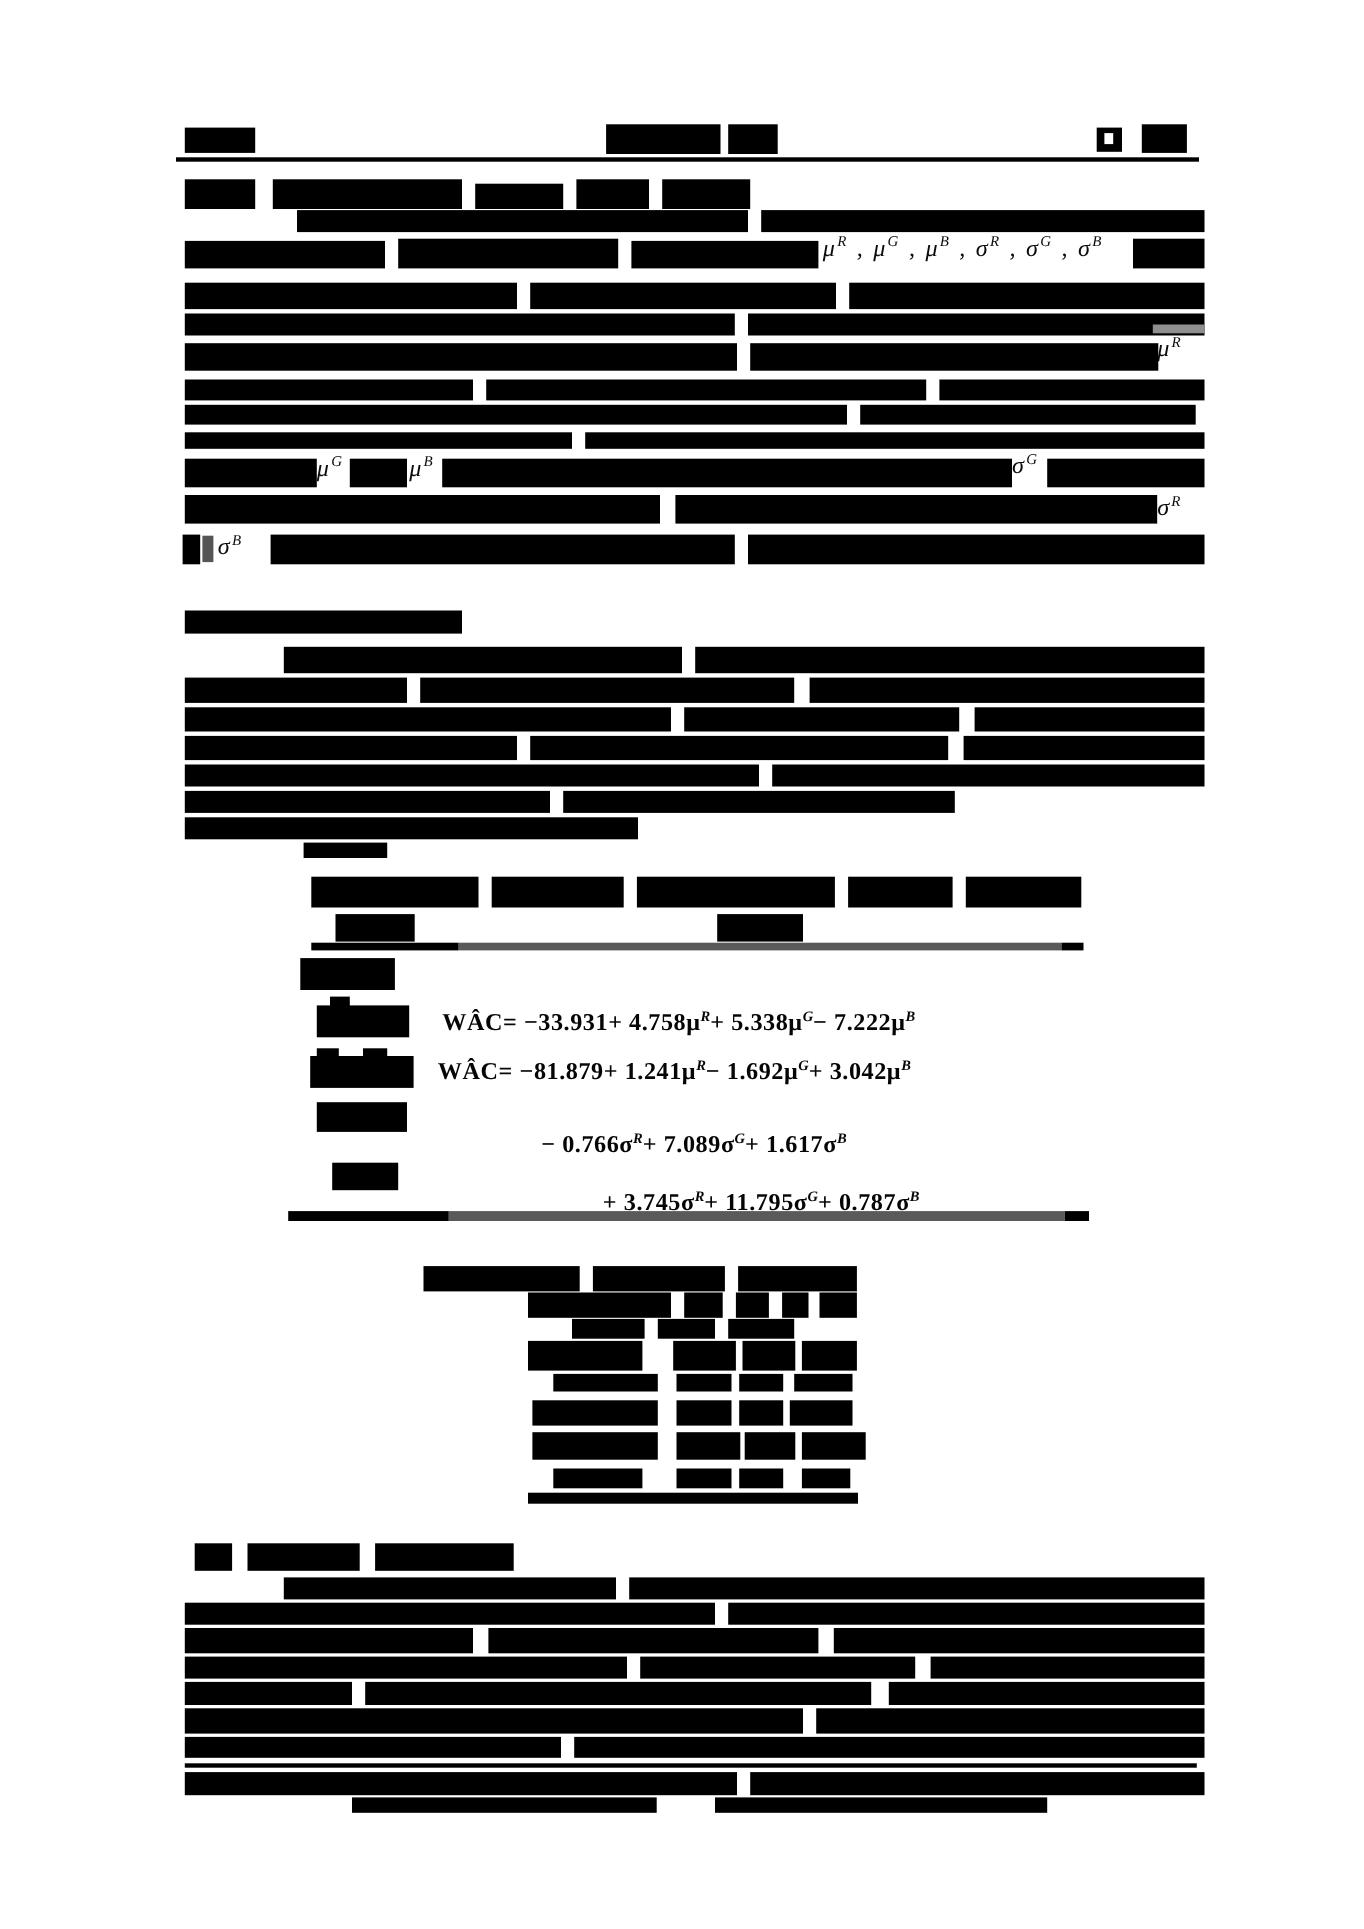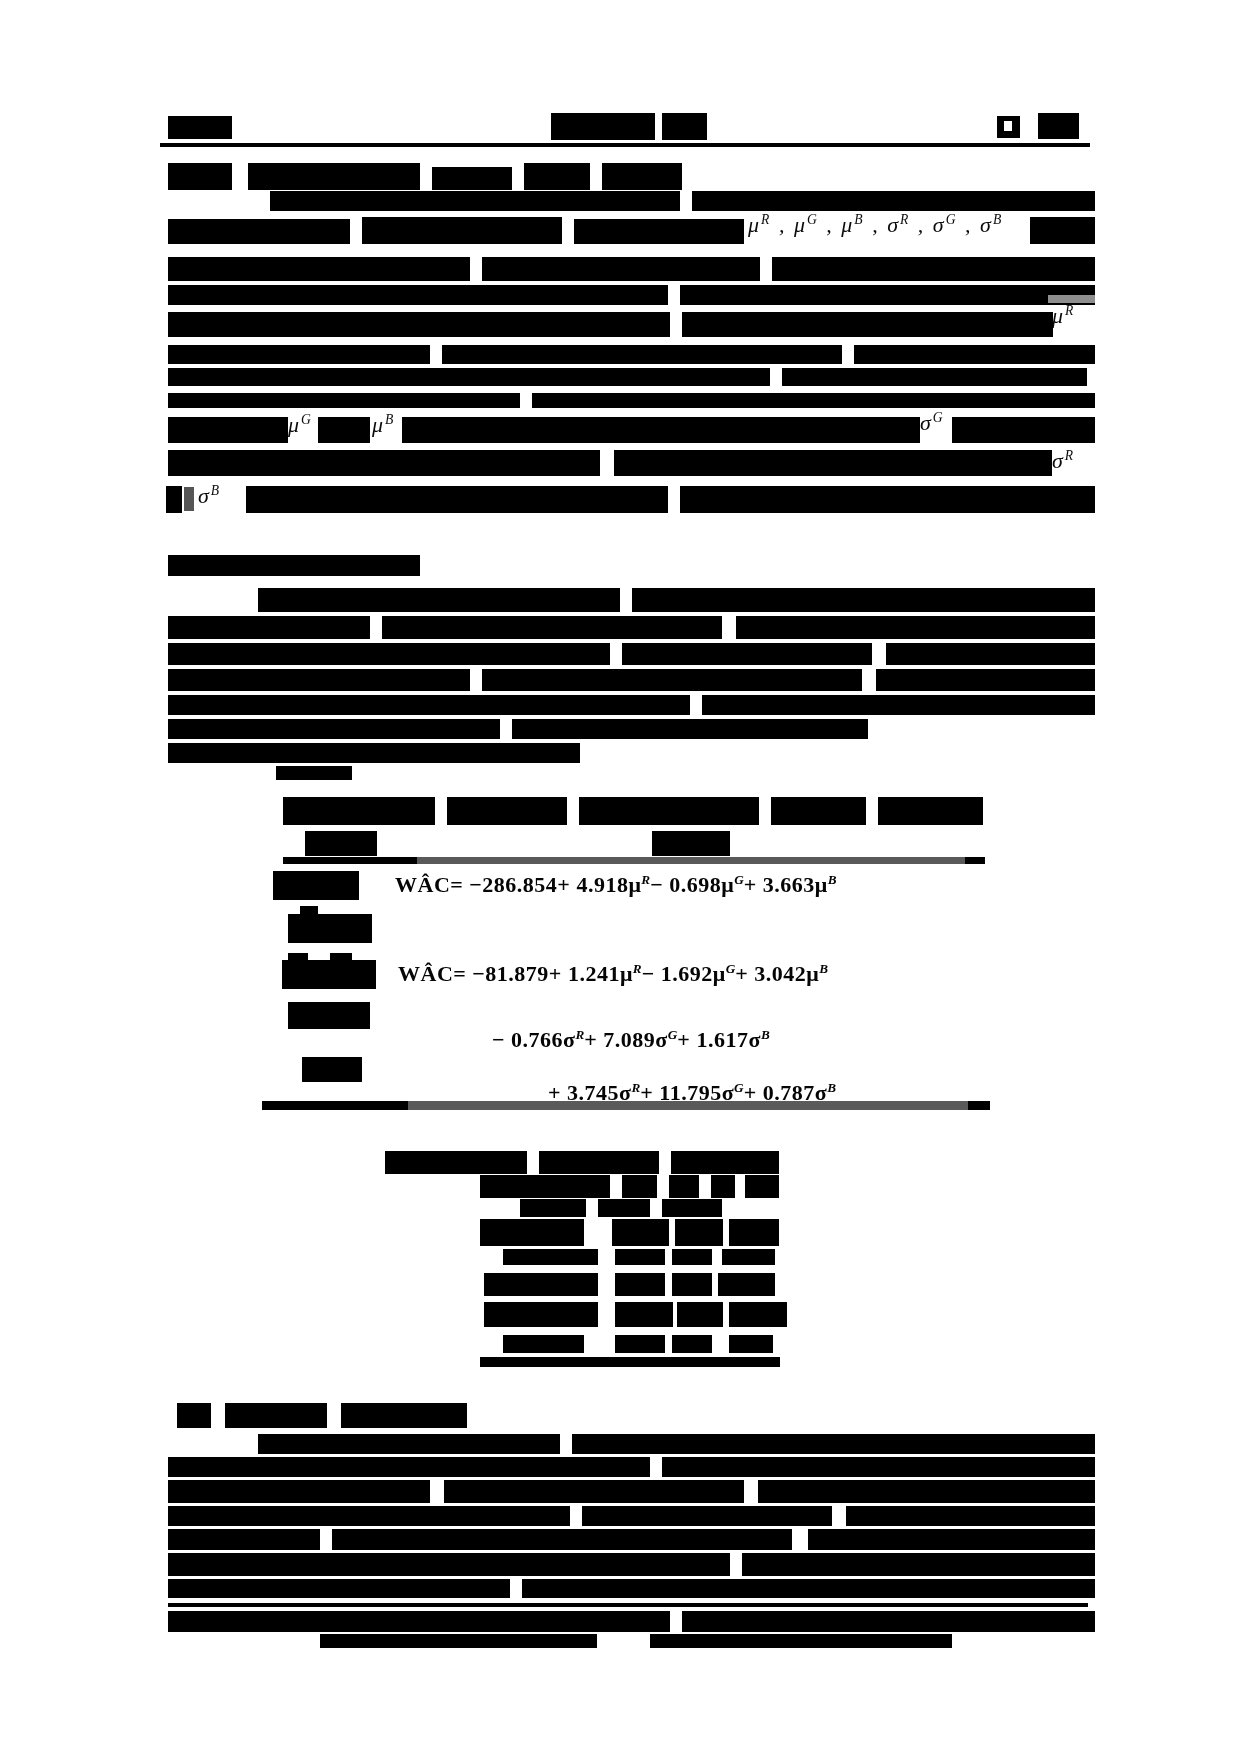--- a/index.html
+++ b/index.html
@@ -26,7 +26,6 @@
   <div class="greek" style="left:1052px;top:448px;">σ<sup>R</sup></div>
   <div class="greek" style="left:198px;top:483px;">σ<sup>B</sup></div>
 
-  <div class="eq" style="left:395px;top:872px;">WÂC= −286.854+ 4.918μ<sup>R</sup>− 0.698μ<sup>G</sup>+ 3.663μ<sup>B</sup></div>
   <div class="eq" style="left:398px;top:961px;">WÂC= −81.879+ 1.241μ<sup>R</sup>− 1.692μ<sup>G</sup>+ 3.042μ<sup>B</sup></div>
   <div class="eq" style="left:492px;top:1027px;">− 0.766σ<sup>R</sup>+ 7.089σ<sup>G</sup>+ 1.617σ<sup>B</sup></div>
   <div class="eq" style="left:548px;top:1080px;">+ 3.745σ<sup>R</sup>+ 11.795σ<sup>G</sup>+ 0.787σ<sup>B</sup></div>

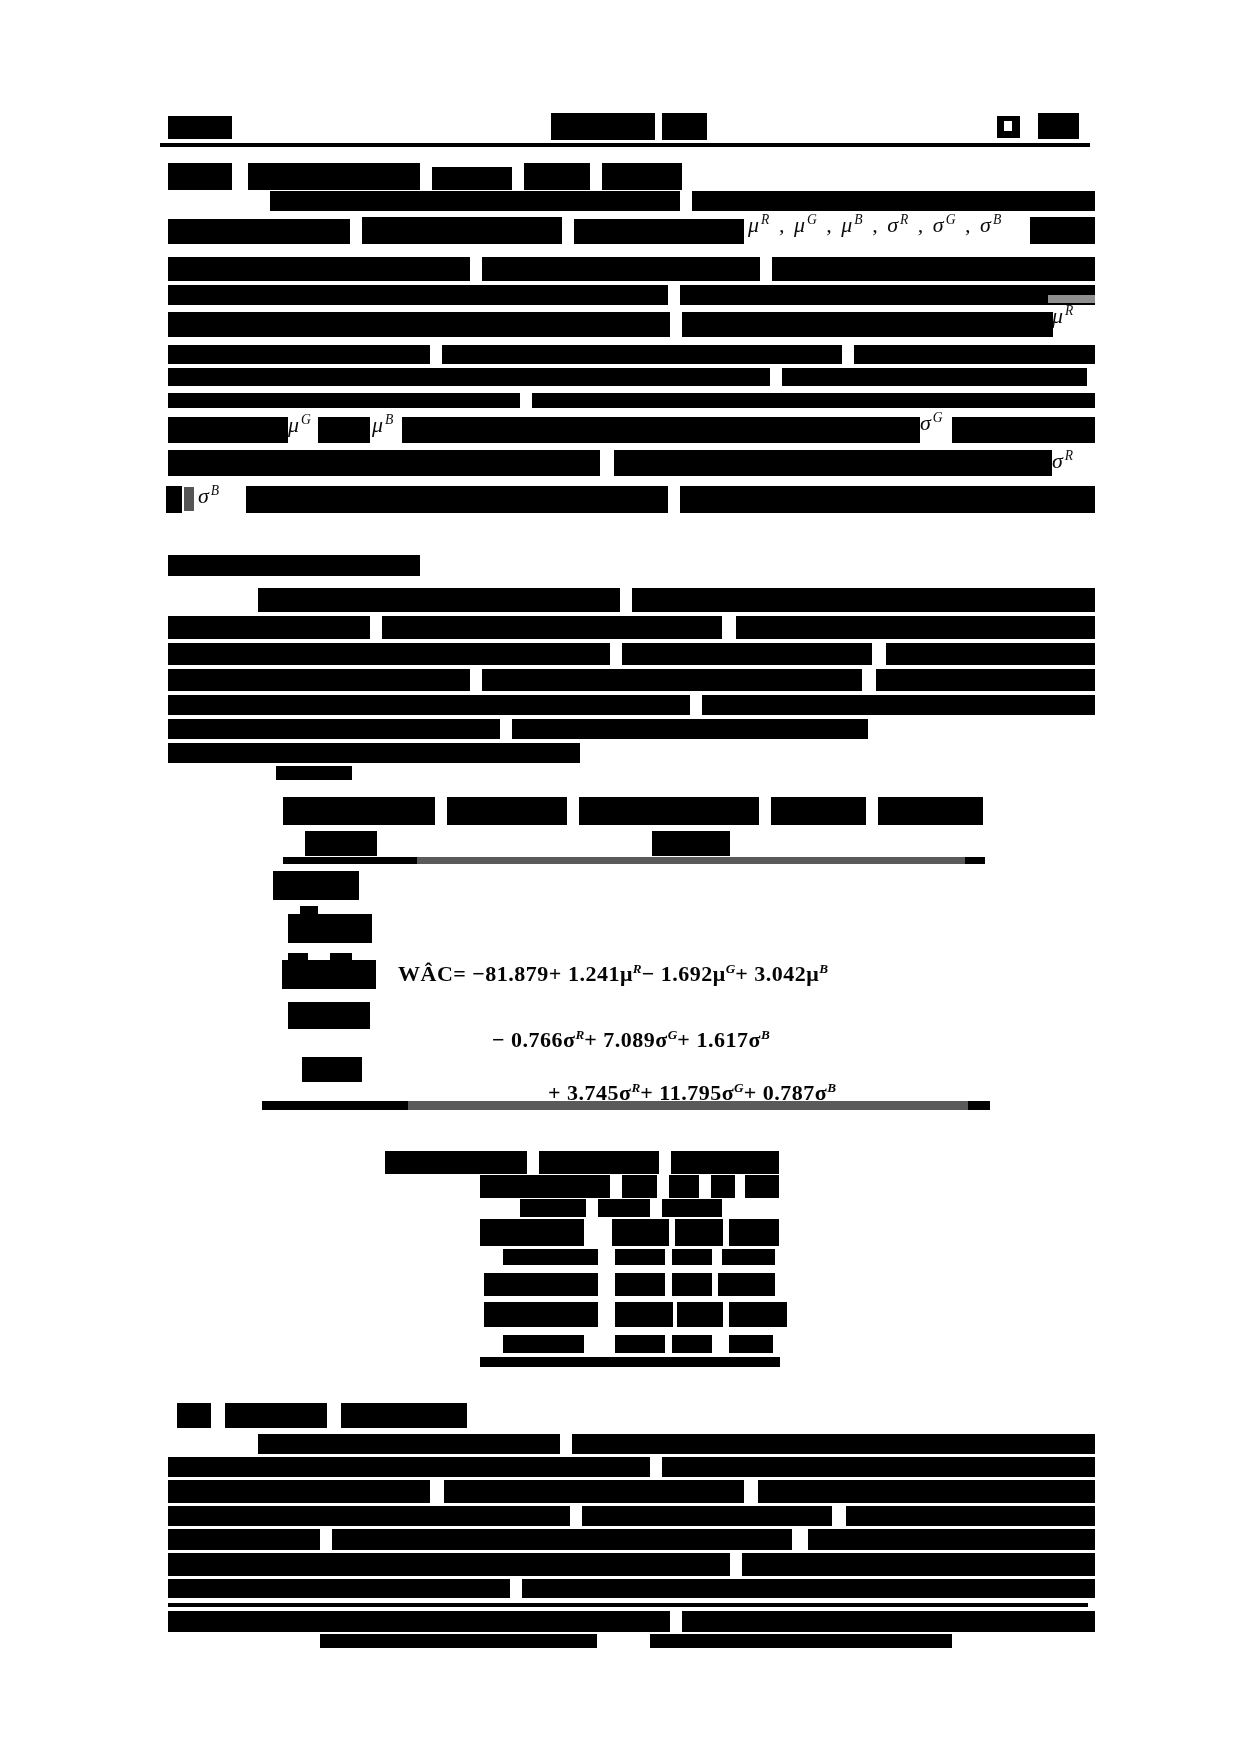--- a/index.html
+++ b/index.html
@@ -26,6 +26,7 @@
   <div class="greek" style="left:1052px;top:448px;">σ<sup>R</sup></div>
   <div class="greek" style="left:198px;top:483px;">σ<sup>B</sup></div>
 
+  <div class="eq" style="left:402px;top:916px;">WÂC= −33.931+ 4.758μ<sup>R</sup>+ 5.338μ<sup>G</sup>− 7.222μ<sup>B</sup></div>
   <div class="eq" style="left:398px;top:961px;">WÂC= −81.879+ 1.241μ<sup>R</sup>− 1.692μ<sup>G</sup>+ 3.042μ<sup>B</sup></div>
   <div class="eq" style="left:492px;top:1027px;">− 0.766σ<sup>R</sup>+ 7.089σ<sup>G</sup>+ 1.617σ<sup>B</sup></div>
   <div class="eq" style="left:548px;top:1080px;">+ 3.745σ<sup>R</sup>+ 11.795σ<sup>G</sup>+ 0.787σ<sup>B</sup></div>

